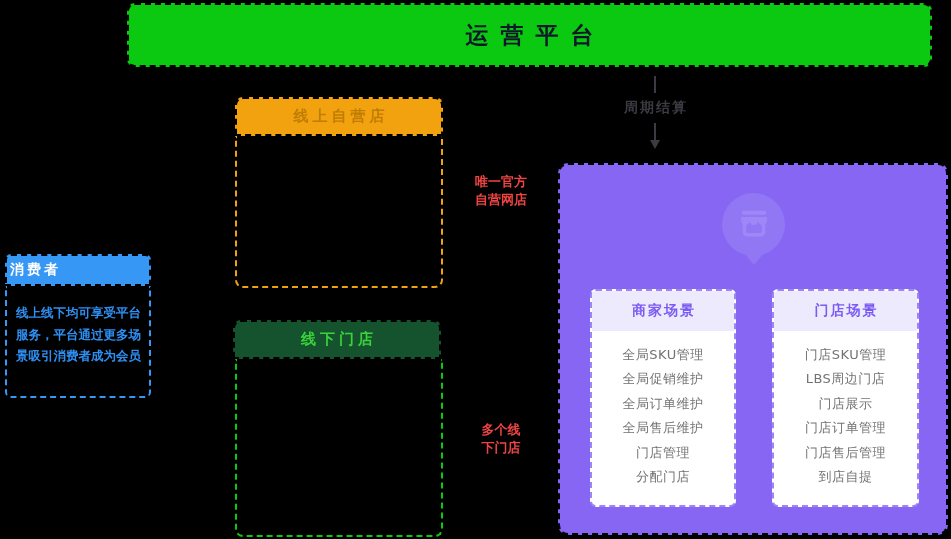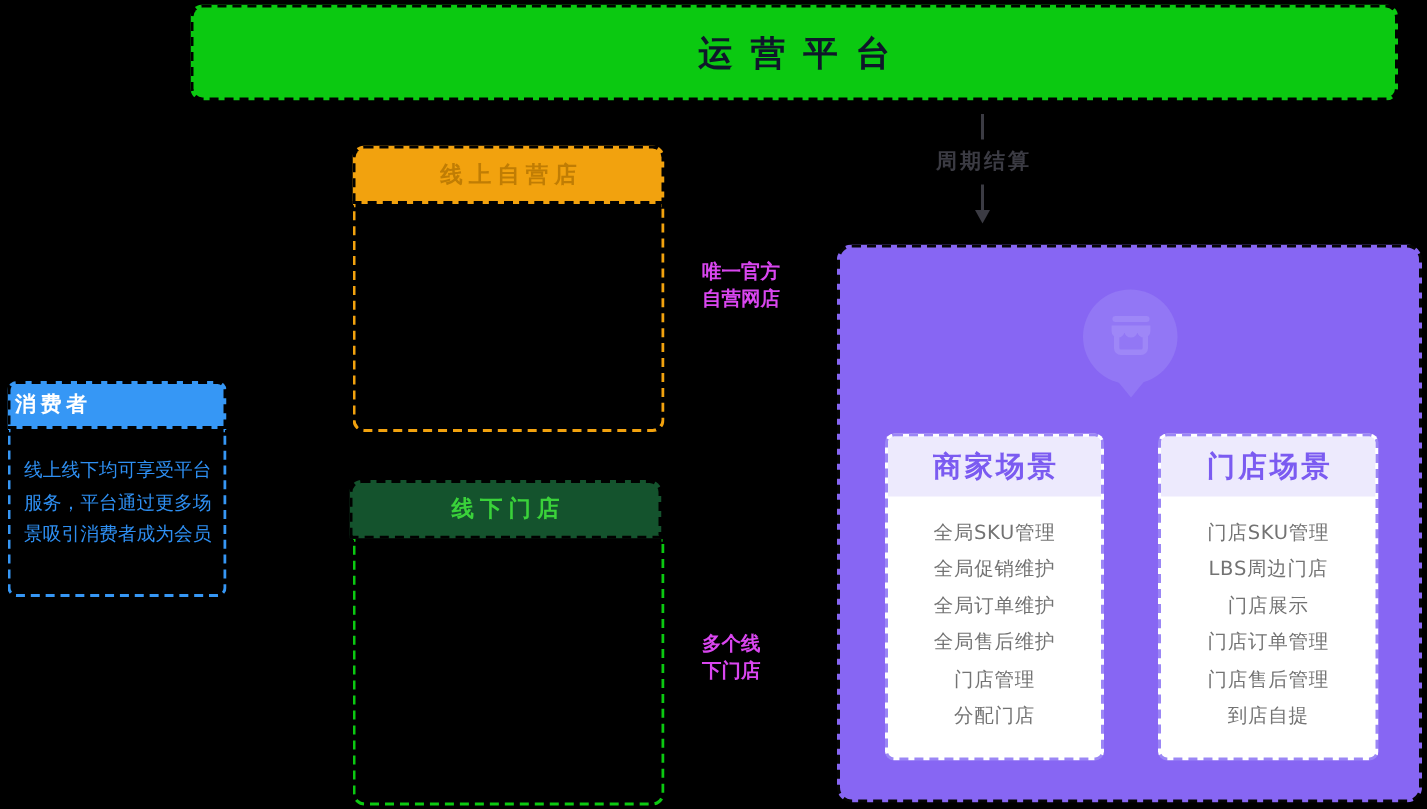--- a/index.html
+++ b/index.html
@@ -45,8 +45,8 @@
 
   
   .annotation {
-    position:absolute; width:66px; text-align:left;
-    color:#d946ef; font-size:13px; font-weight:bold; line-height:17.5px;
+    position:absolute; width:66px; text-align:center;
+    color:#ef4444; font-size:13px; font-weight:bold; line-height:17.5px;
   }
   .ann-online  { left:468px; top:173px; }
   .ann-offline { left:468px; top:421px; }

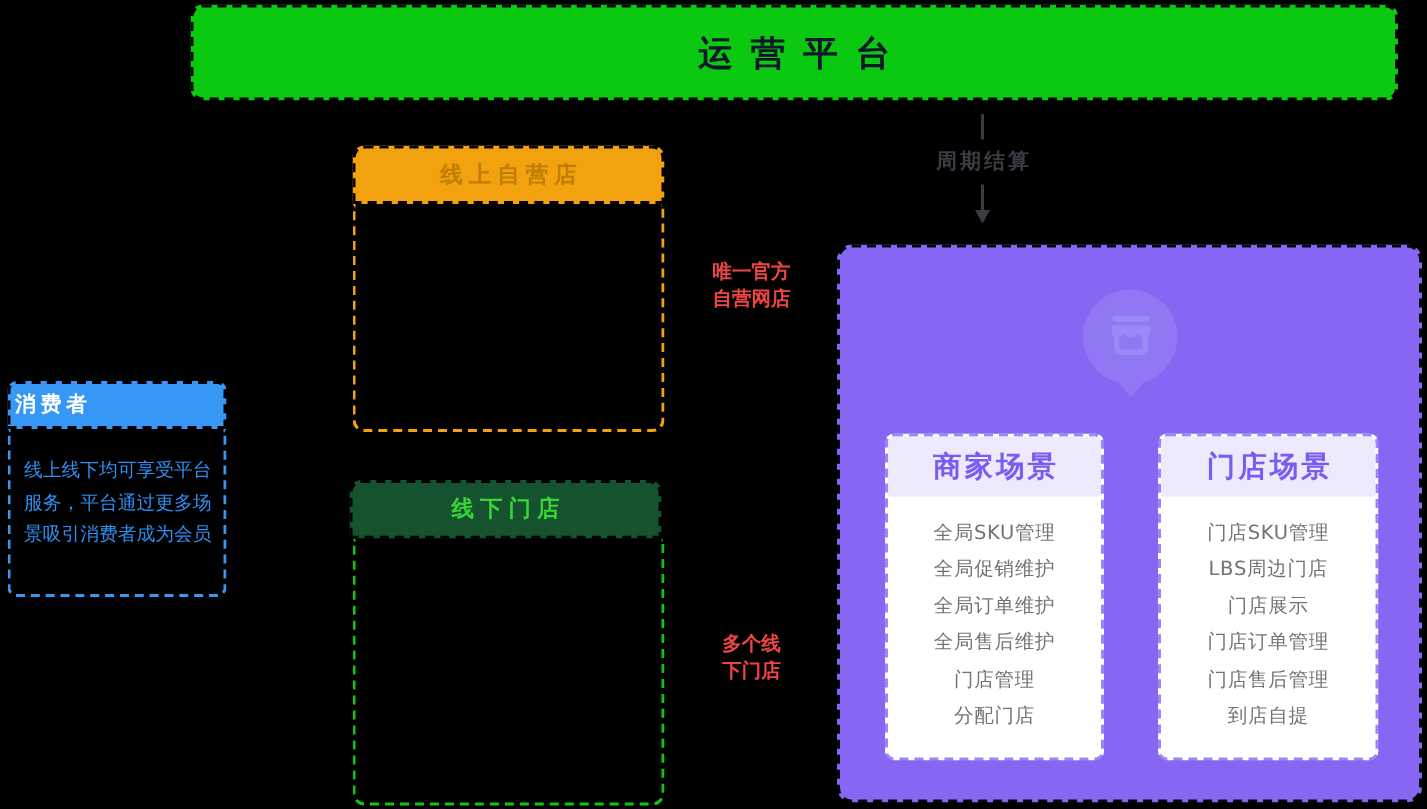--- a/index.html
+++ b/index.html
@@ -27,7 +27,7 @@
     position:absolute; left:5px; top:286px; width:146px; height:112px;
     border:2px dashed #3697f5; border-top:none; border-radius:0 0 6px 6px;
     padding:16px 8px 0 9px;
-    color:#2e8ff2; font-size:12.5px; font-weight:normal; line-height:21.5px;
+    color:#2e8ff2; font-size:12.5px; font-weight:bold; line-height:21.5px;
   }
 
   

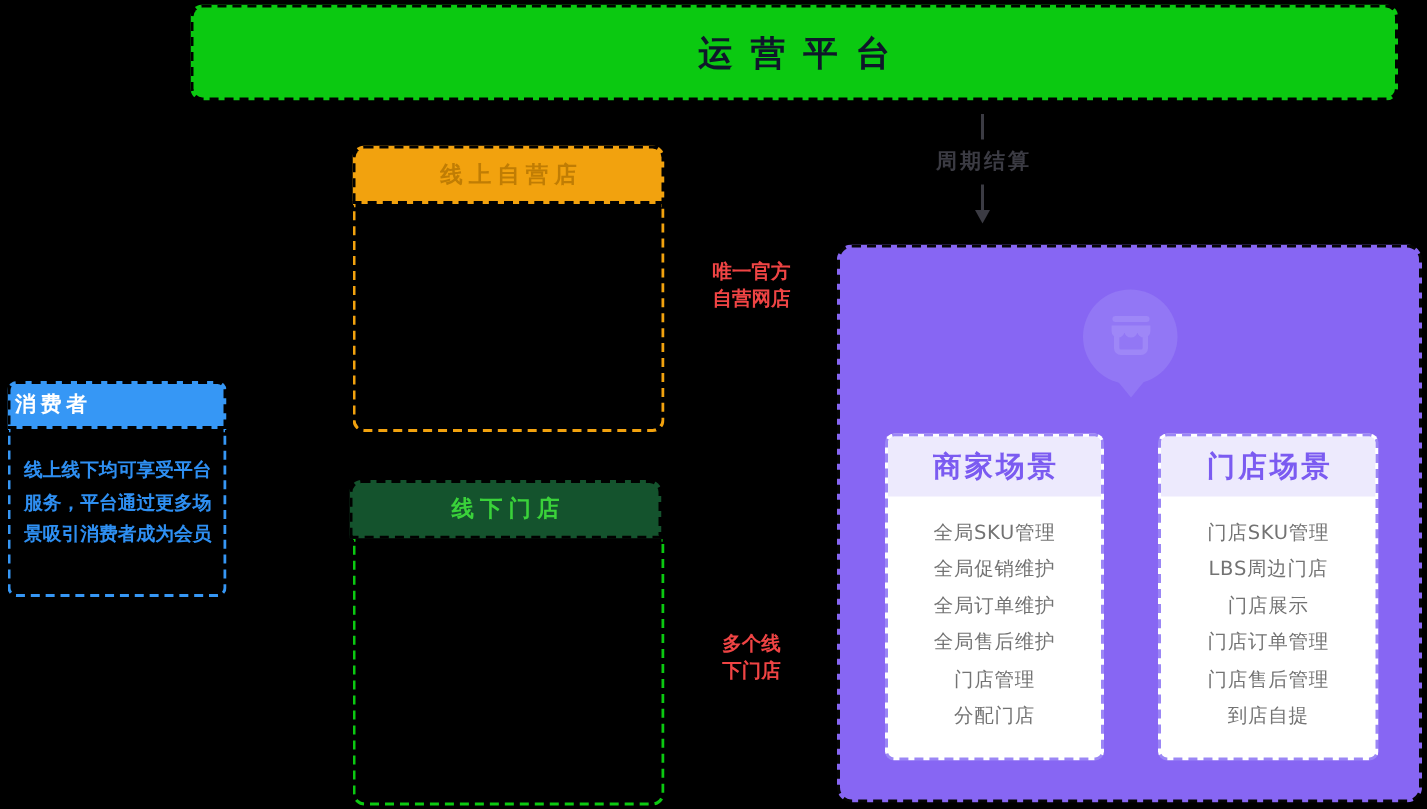--- a/index.html
+++ b/index.html
@@ -87,7 +87,7 @@
   .card-header {
     height:40px; flex:0 0 40px; background:#edeafd; border-radius:4px 4px 0 0;
     display:flex; align-items:center; justify-content:center;
-    color:#7b5bf1; font-size:19px; font-weight:bold; letter-spacing:2px; text-indent:2px;
+    color:#7b5bf1; font-size:14px; font-weight:bold; letter-spacing:2px; text-indent:2px;
   }
   .card-list {
     flex:1; display:flex; flex-direction:column; justify-content:space-evenly;

